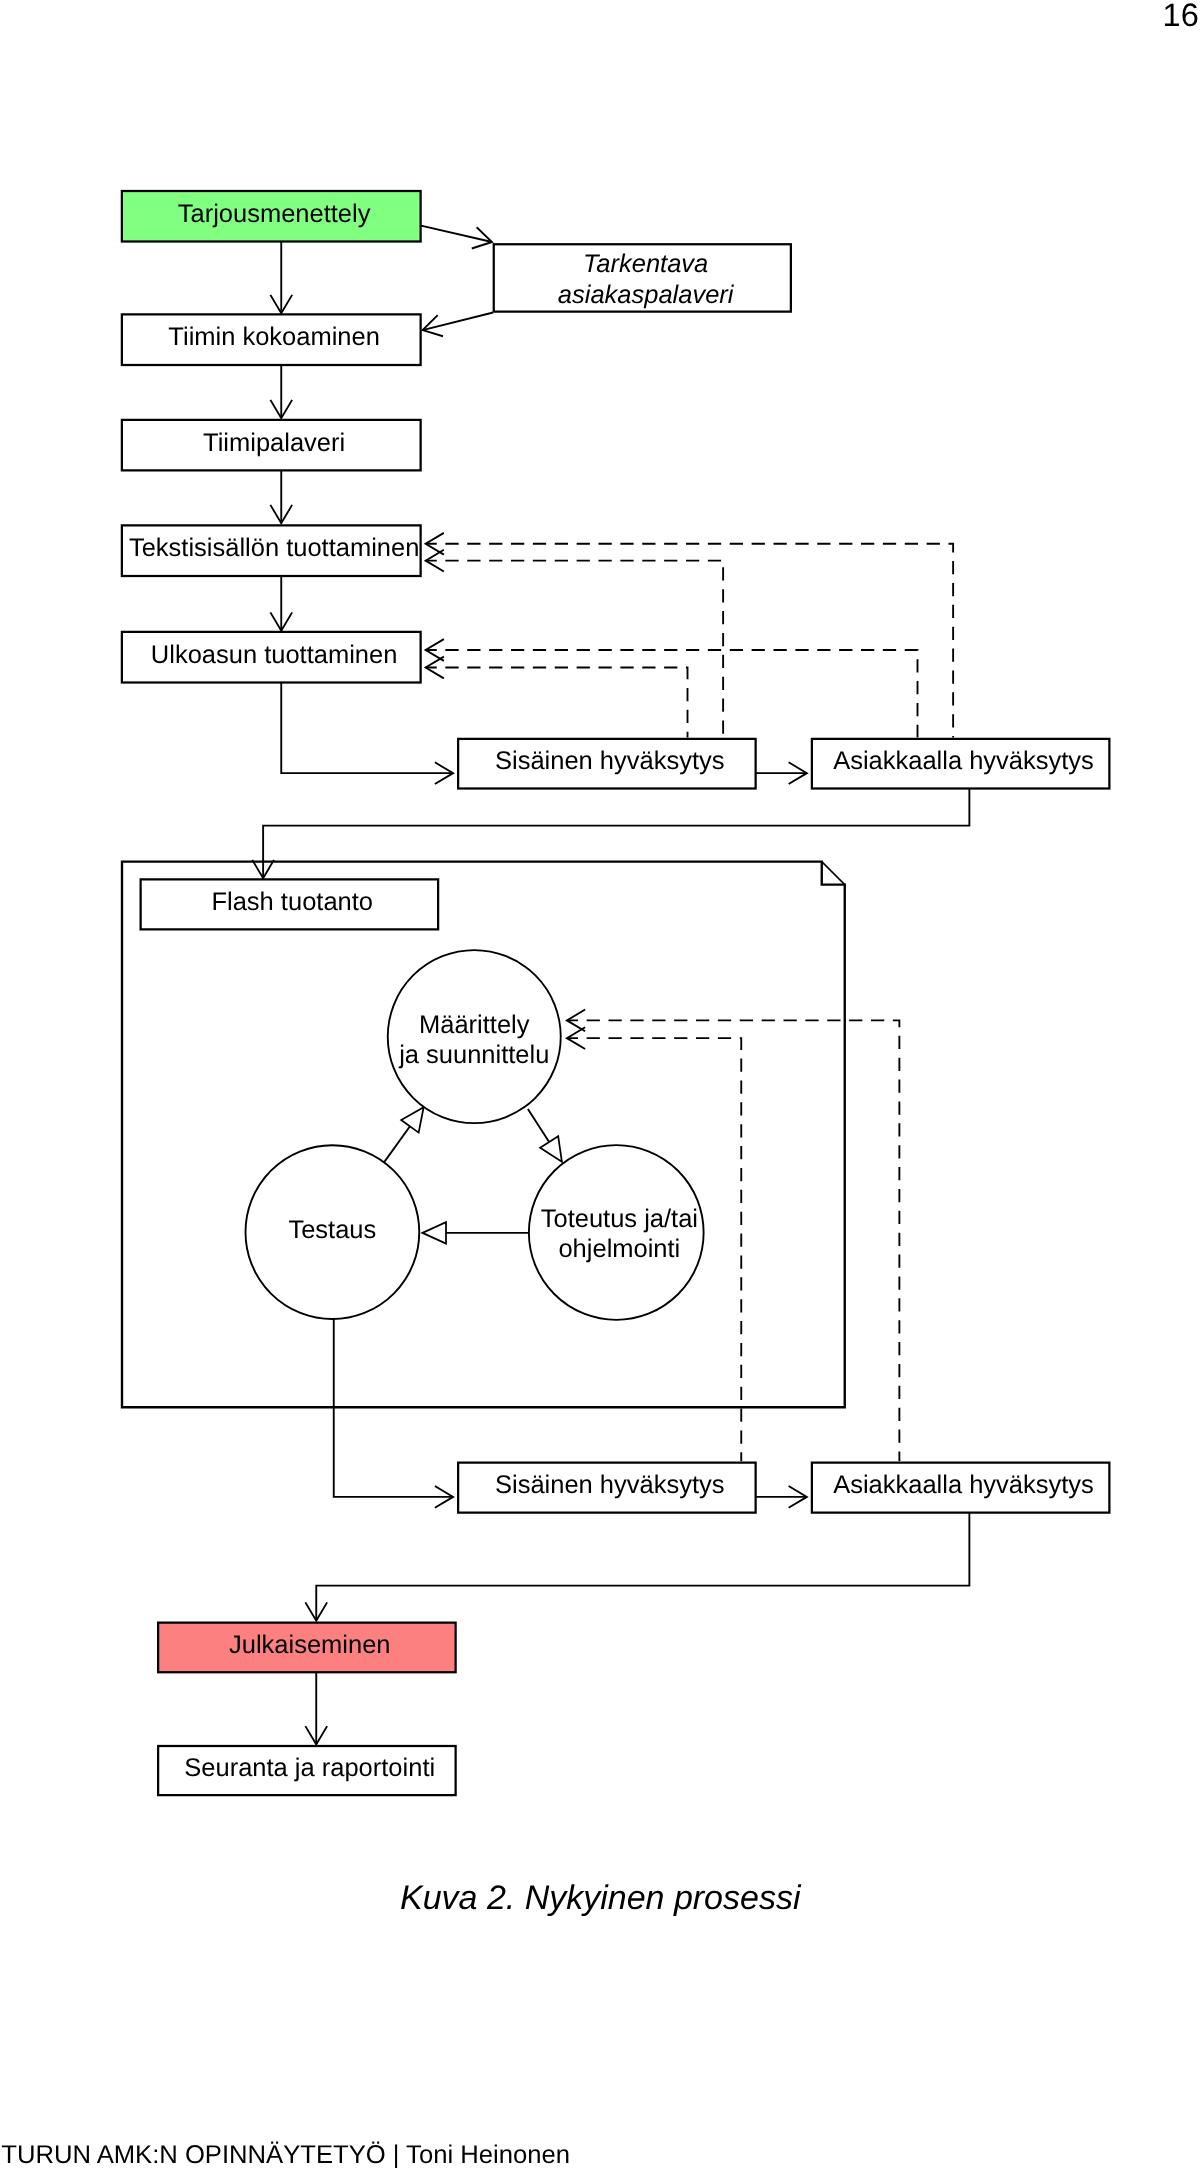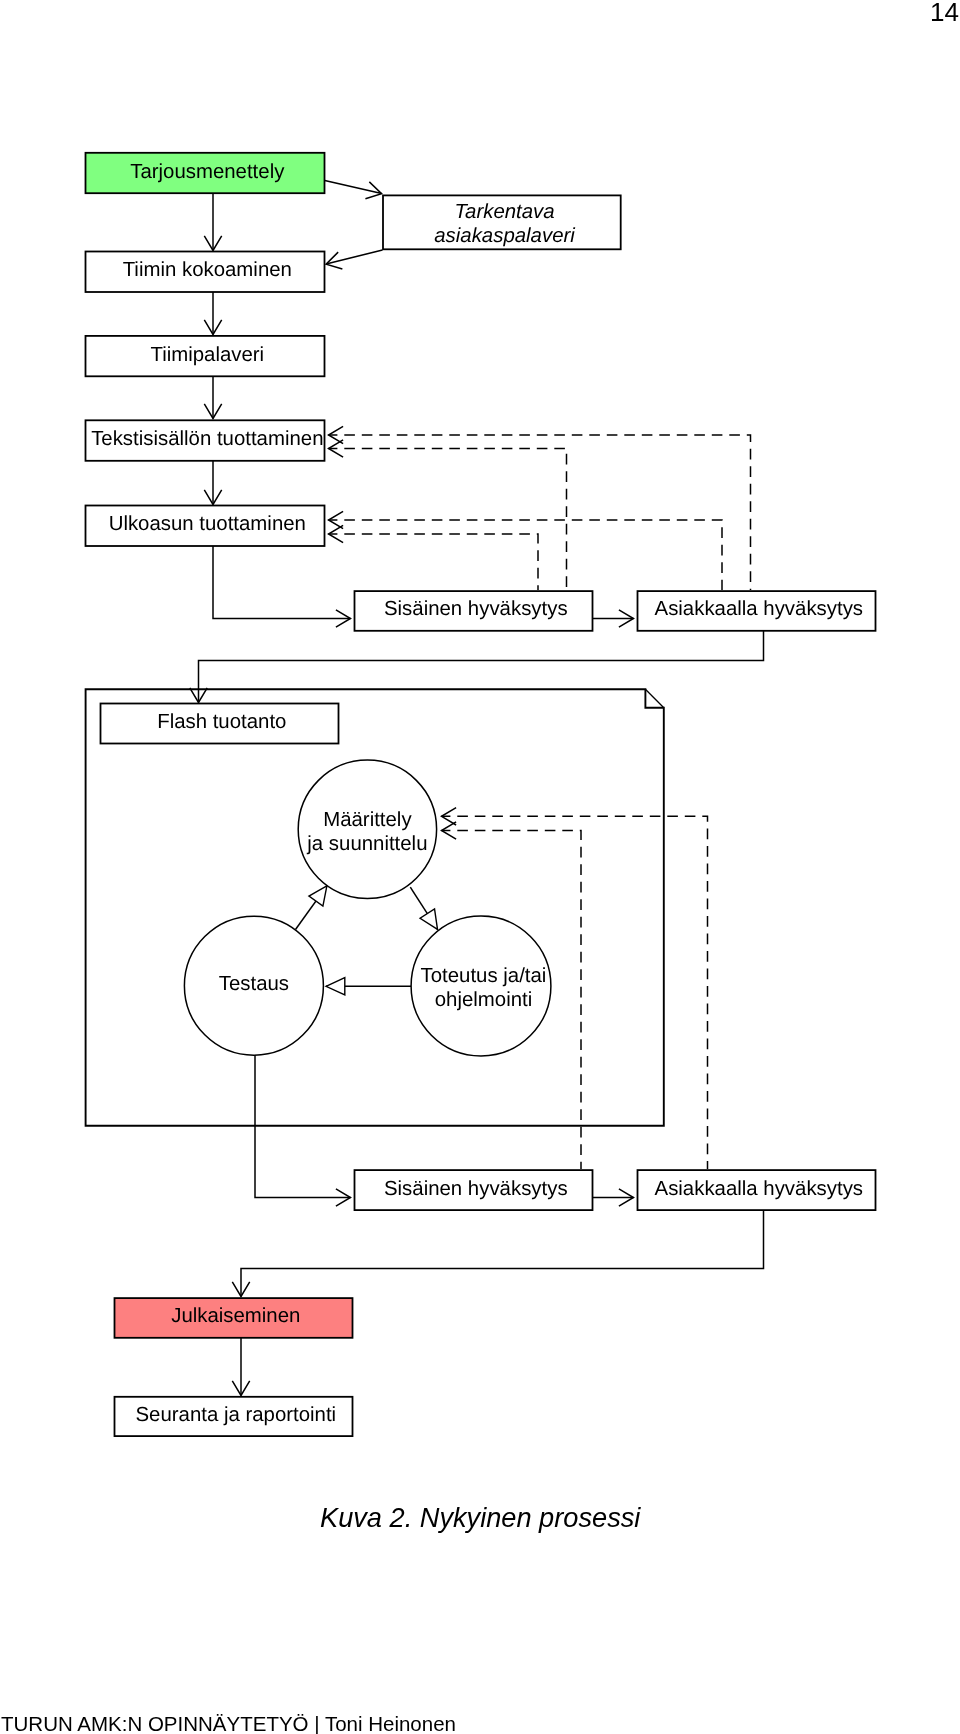--- a/index.html
+++ b/index.html
@@ -21,7 +21,7 @@
 <body>
 
 <div>
-  <div class="page-number">14</div>
+  <div class="page-number">16</div>
   <div class="figure">
     <svg id="diagram" width="960" height="1500" viewBox="0 0 960 1500" xmlns="http://www.w3.org/2000/svg">
       <g id="edges-layer">

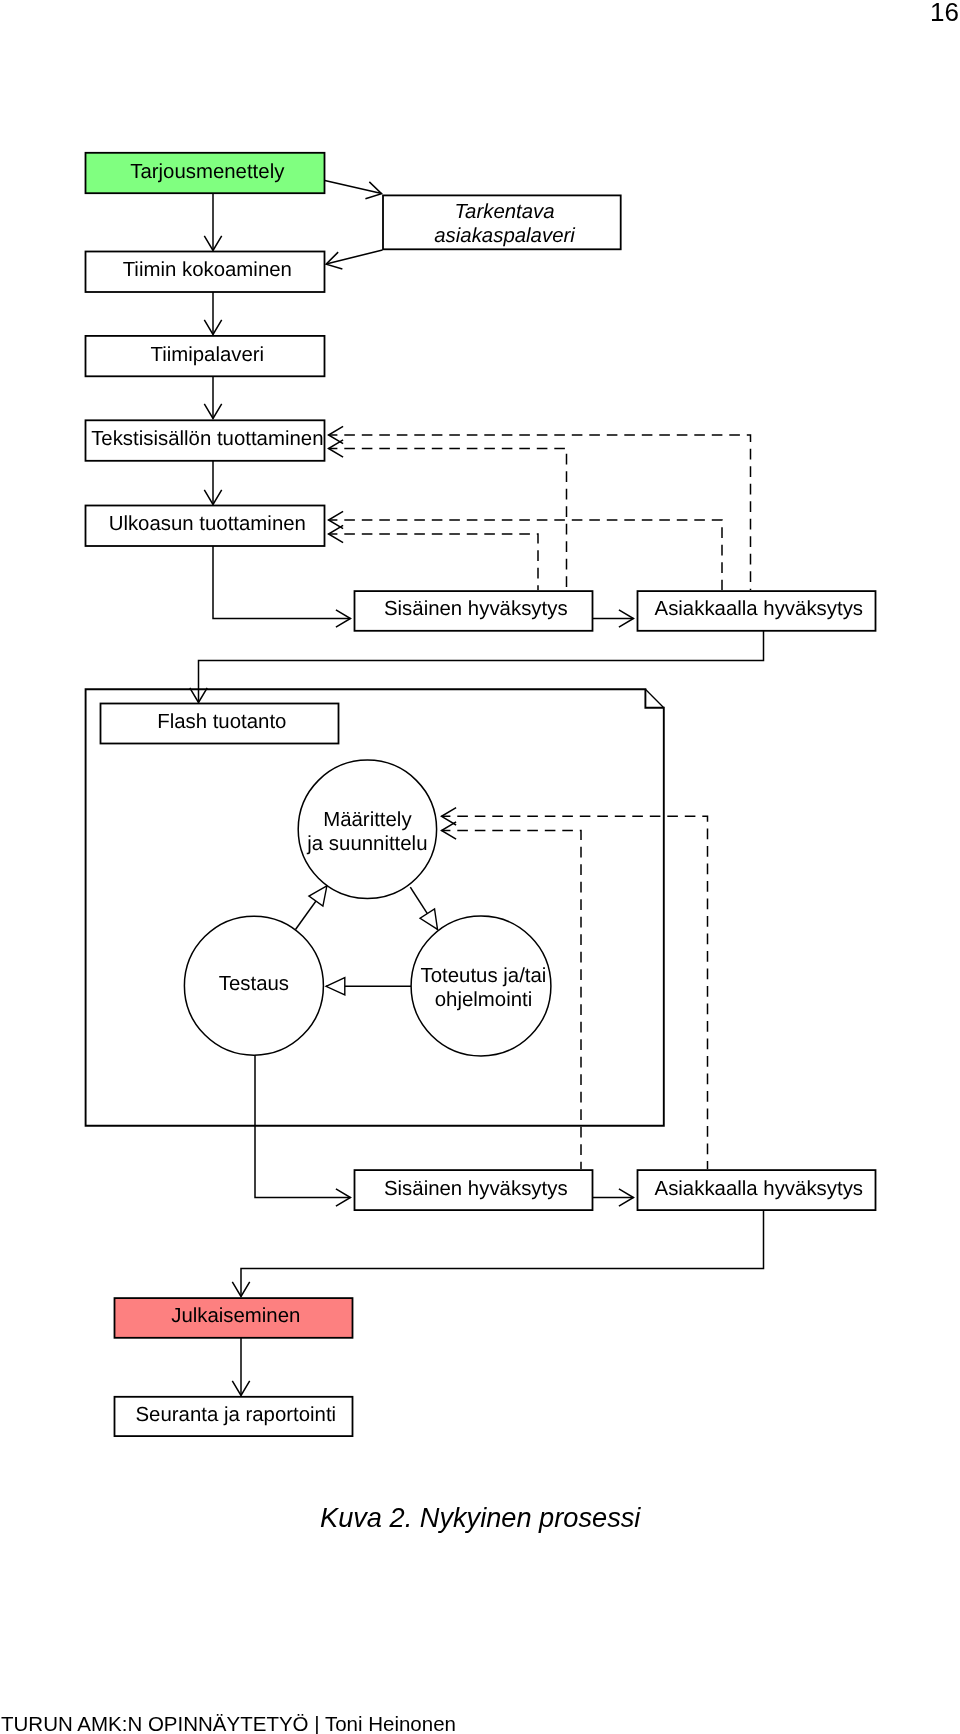--- a/index.html
+++ b/index.html
@@ -8,7 +8,7 @@
        font-family:"Liberation Sans", sans-serif; color:#000;
        -webkit-font-smoothing:antialiased;}
   .page-number{position:absolute; top:-1.5px; right:1px; font-size:26px; line-height:26px; letter-spacing:0px;}
-  .figure{position:absolute; left:0; top:0; width:864px; height:1500px;}
+  .figure{position:absolute; left:12px; top:0; width:864px; height:1500px;}
   .caption{position:absolute; left:320px; top:1501px; font-size:27.2px; line-height:34px; white-space:nowrap;font-style:italic;}
   .footer{position:absolute; left:1px; top:1711px; font-size:20.5px; line-height:26px; white-space:nowrap;}
   svg{display:block;}

